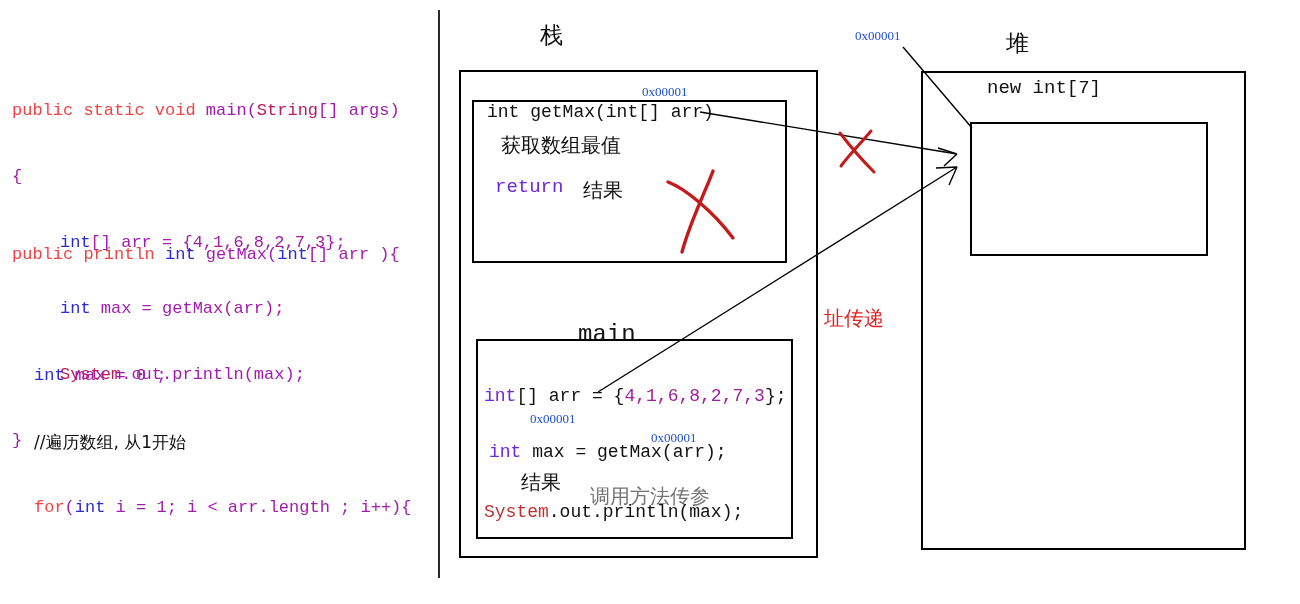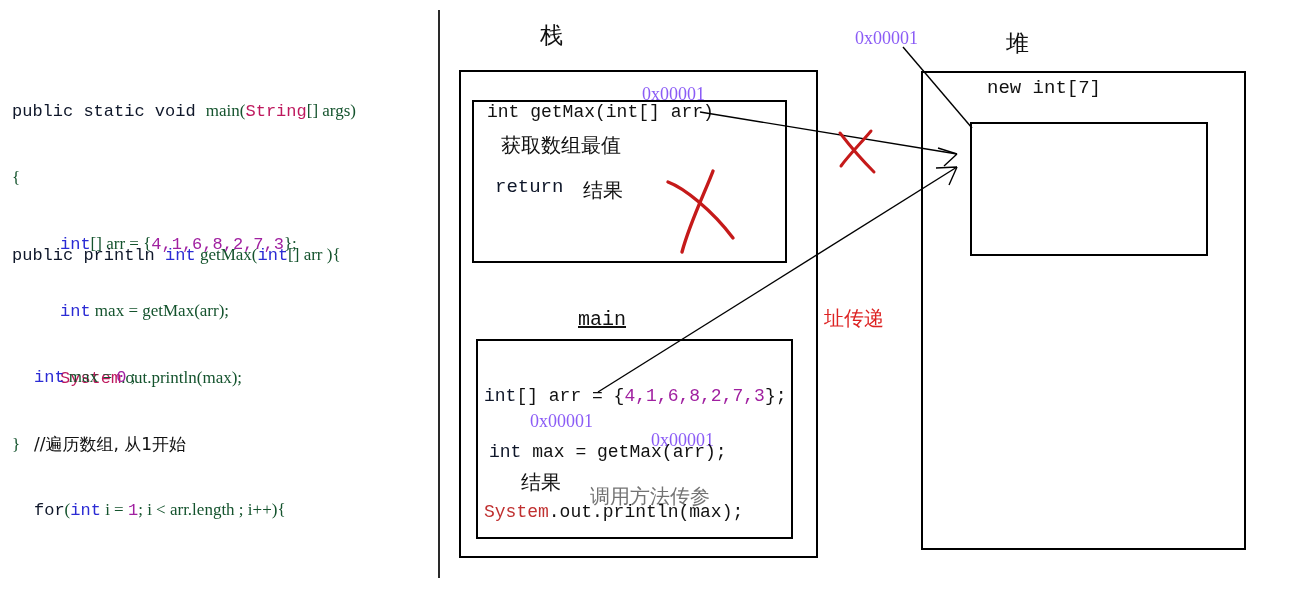--- a/index.html
+++ b/index.html
@@ -29,7 +29,7 @@
   .mono{font-family:"Liberation Mono","DejaVu Sans Mono",monospace;}
   .red{color:#d22;}
   .blue{color:#0f172a;}
-  .addr{font-family:"Liberation Serif","DejaVu Serif",serif;font-size:18px;color:#8b5cf6;}
+  .addr{font-family:"Liberation Serif","DejaVu Serif",serif;font-size:13px;color:#1d4ed8;}
 
   svg.overlay{position:absolute;left:0;top:0;width:1300px;height:604px;pointer-events:none;}
 </style>

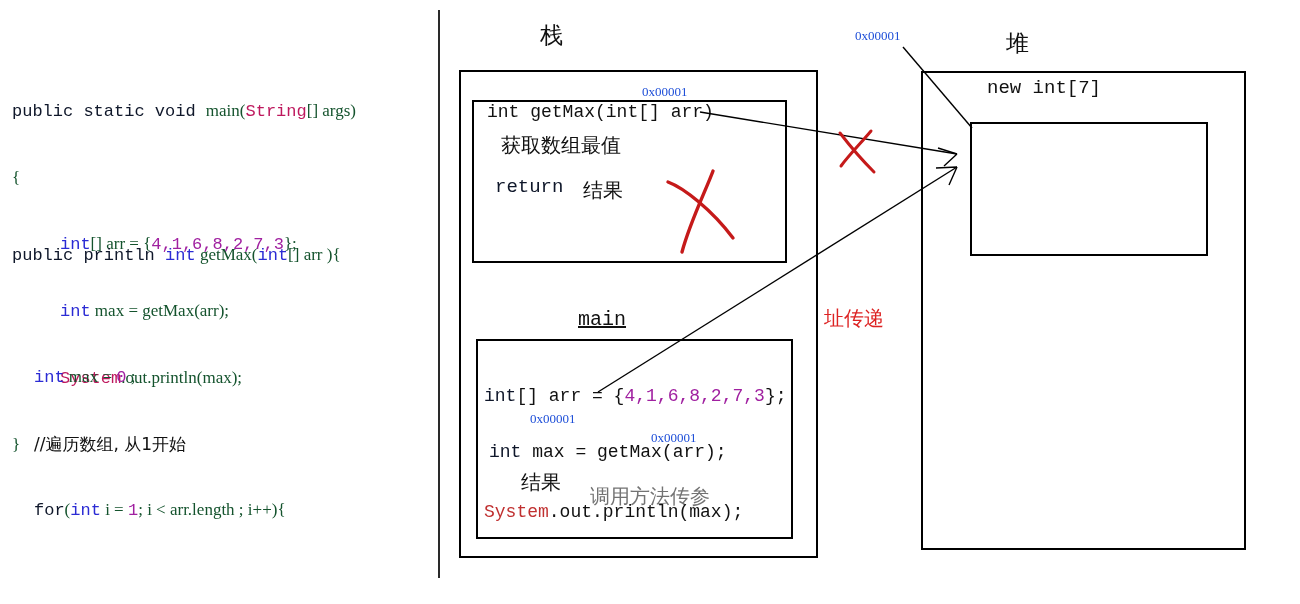--- a/index.html
+++ b/index.html
@@ -11,7 +11,7 @@
   
   .code{font-family:"Liberation Mono","DejaVu Sans Mono",monospace;
         font-size:17px;line-height:22px;color:#111;}
-  .kw{color:#0f172a;margin-top:22px;}
+  .kw{color:#ef4444;margin-top:22px;}
   .type{color:#2b2bd4;}
   .cls{color:#be185d;}
   .num{color:#a020a0;}

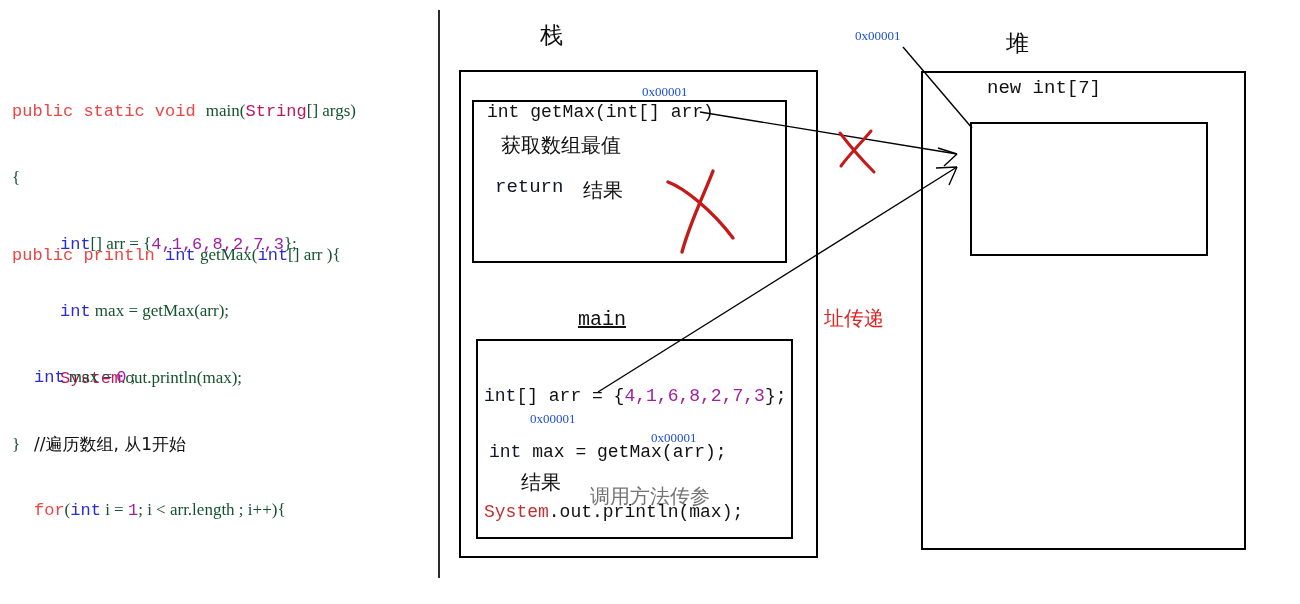--- a/index.html
+++ b/index.html
@@ -16,7 +16,7 @@
   .cls{color:#be185d;}
   .num{color:#a020a0;}
   .cmt{color:#1f7a3d;}
-  .plain{color:#14532d;font-family:Liberation Serif, serif;}
+  .plain{color:#a21caf;}
 
   .vdivider{position:absolute;left:438px;top:10px;width:2px;height:568px;background:#2a2a2a;}
 

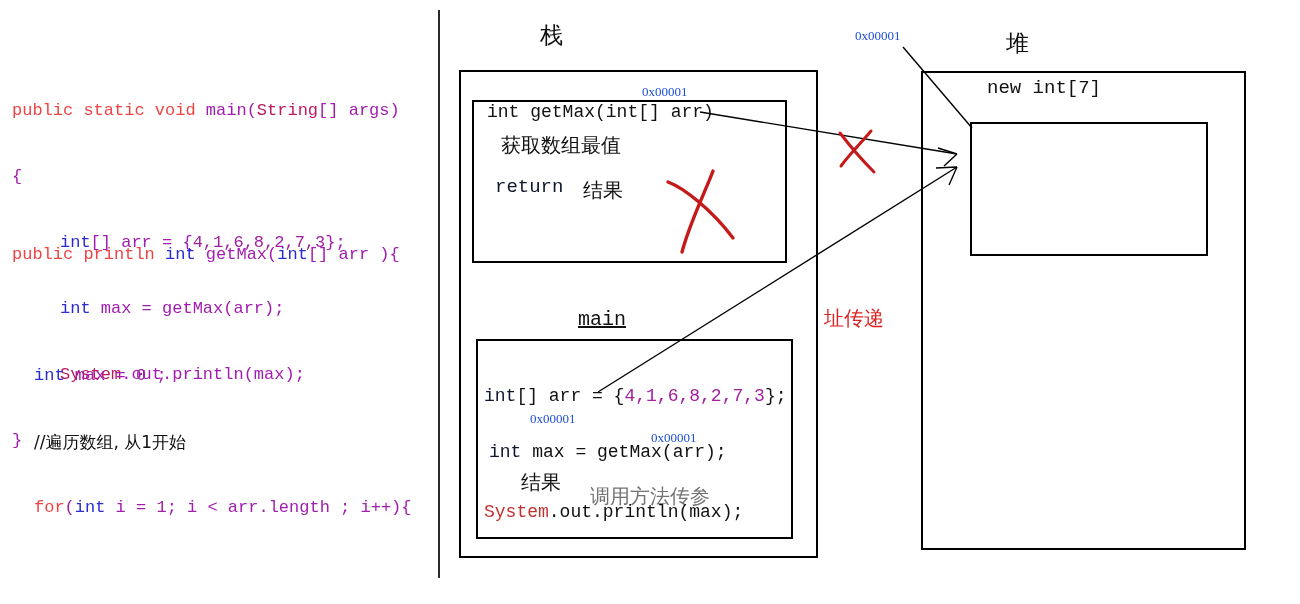--- a/index.html
+++ b/index.html
@@ -28,7 +28,7 @@
   .cjk{font-family:"DejaVu Sans","Liberation Sans",sans-serif;color:#111;}
   .mono{font-family:"Liberation Mono","DejaVu Sans Mono",monospace;}
   .red{color:#d22;}
-  .blue{color:#0f172a;}
+  .blue{color:#6d28d9;}
   .addr{font-family:"Liberation Serif","DejaVu Serif",serif;font-size:13px;color:#1d4ed8;}
 
   svg.overlay{position:absolute;left:0;top:0;width:1300px;height:604px;pointer-events:none;}

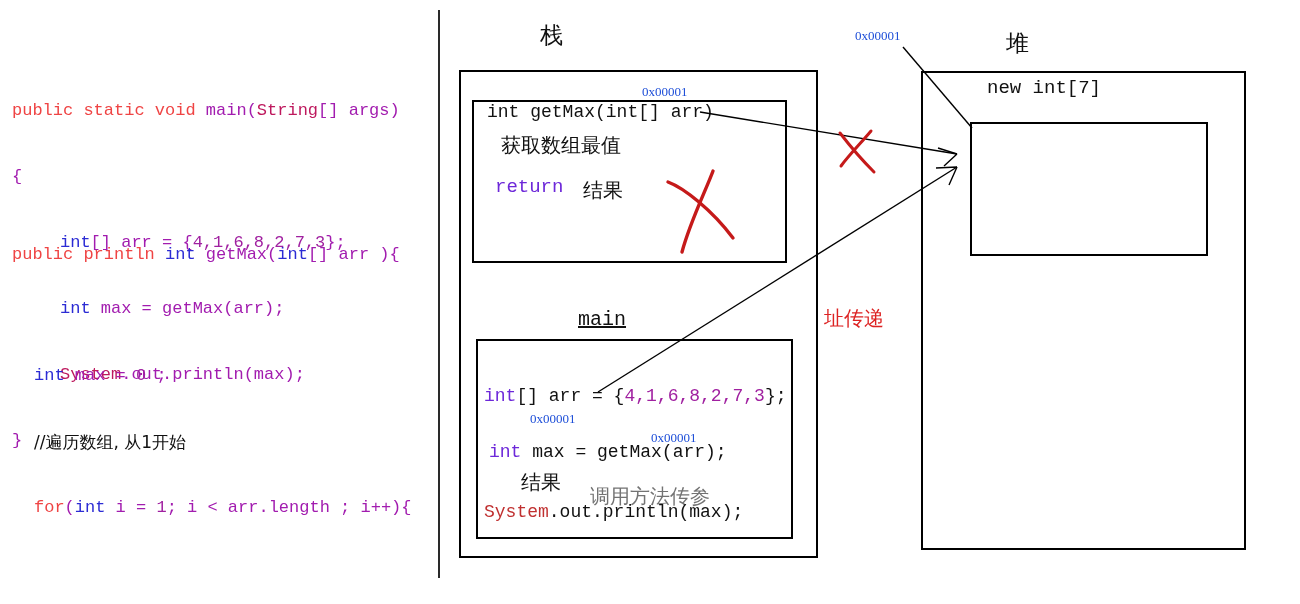--- a/index.html
+++ b/index.html
@@ -77,7 +77,7 @@
   <div class="abs mono blue" style="left:495px;top:176px;font-size:19px;">return</div>
   <div class="abs cjk" style="left:583px;top:177px;font-size:20px;color:#111;">结果</div>
 
-  <div class="lbl mono" style="left:578px;top:308px;font-size:20px;text-decoration:underline;">main</div>
+  <div class="lbl mono" style="left:578px;top:321px;font-size:24px;">main</div>
   <div class="box" style="left:476px;top:339px;width:317px;height:200px;"></div>
   <div class="abs mono" style="left:484px;top:386px;font-size:18px;"><span class="blue">int</span><span style="color:#111;">[] arr = {</span><span style="color:#a020a0;">4,1,6,8,2,7,3</span><span style="color:#111;">};</span></div>
   <div class="abs addr" style="left:530px;top:411px;">0x00001</div>

